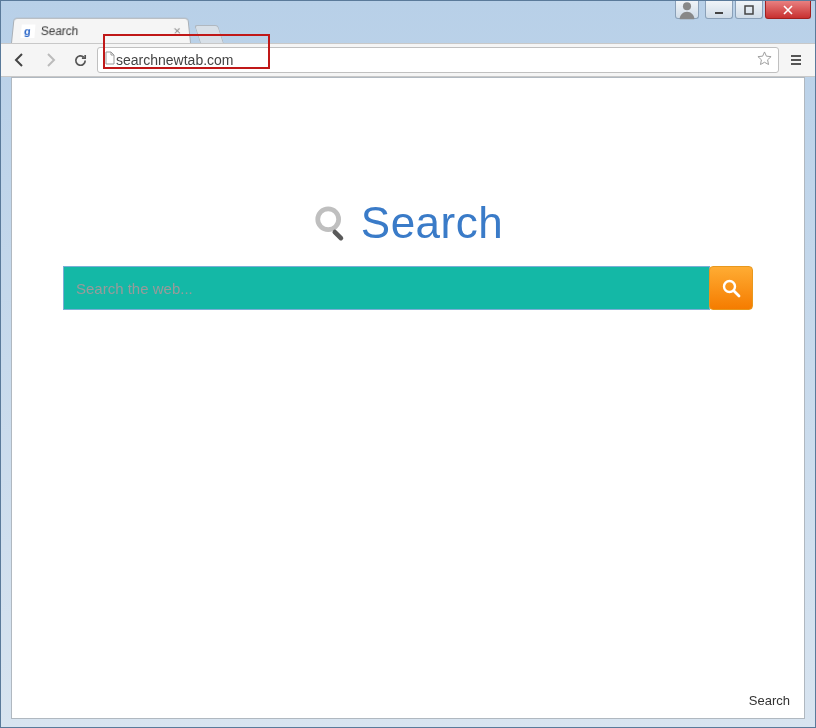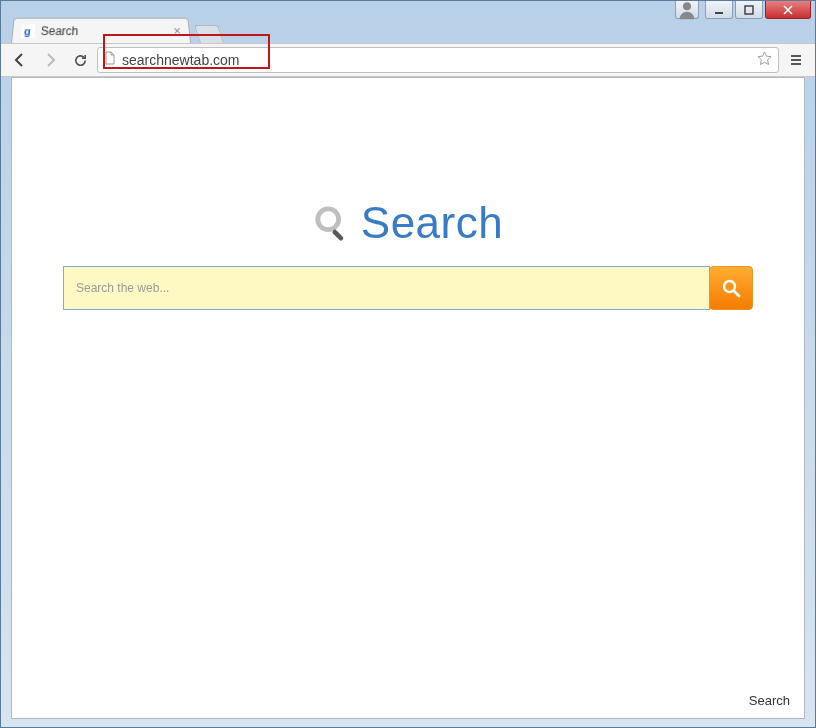--- a/index.html
+++ b/index.html
@@ -110,7 +110,6 @@
     display: flex;
     align-items: center;
     padding: 0 6px;
-    gap: 6px;
     position: relative;
   }
   .omnibox .page-icon { color:#888; }

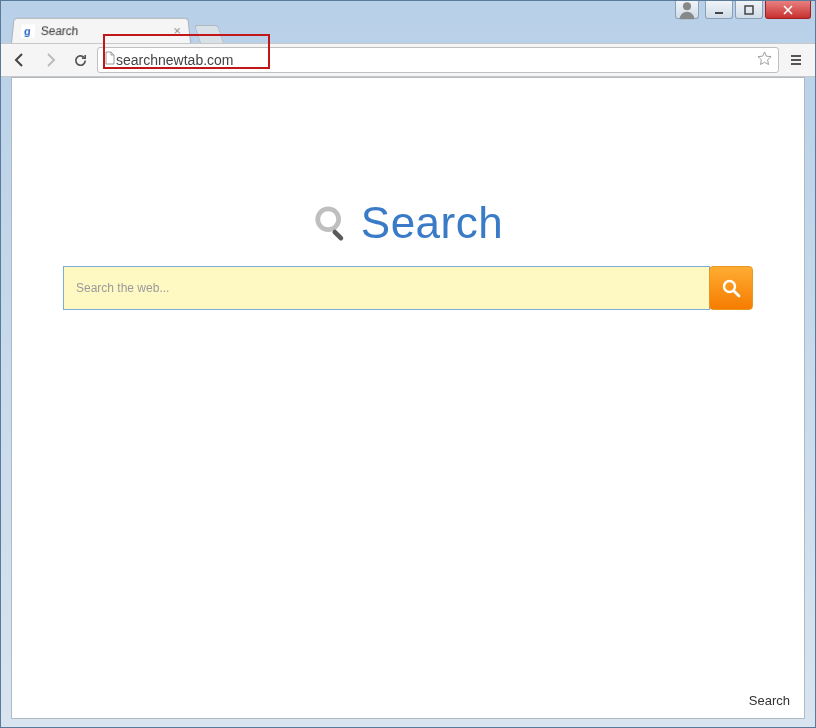--- a/index.html
+++ b/index.html
@@ -167,9 +167,9 @@
     flex: 1;
     height: 44px;
     border: 1px solid #7aaed6;
-    background: #fef9c3;
+    background: #14b8a6;
     padding: 0 12px;
-    font-size: 12px;
+    font-size: 15px;
     color: #333;
     outline: none;
   }

